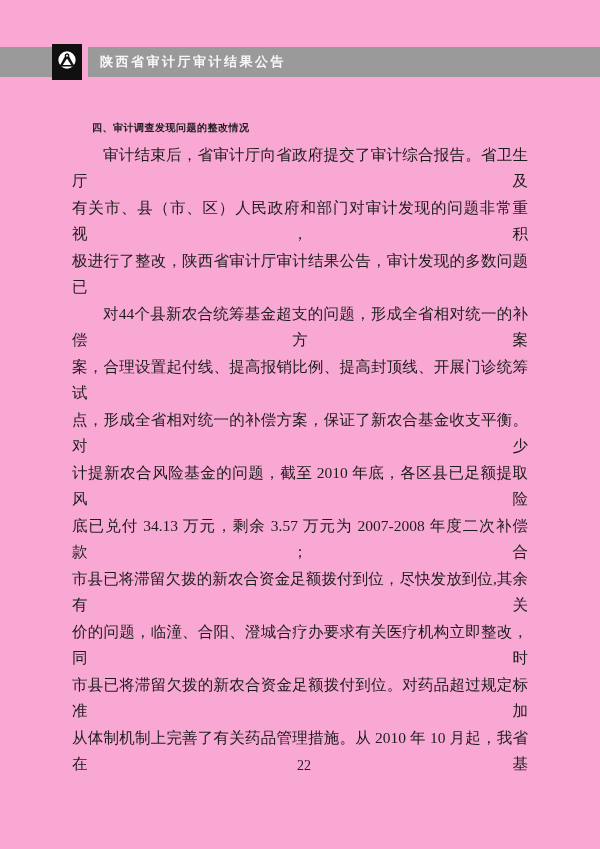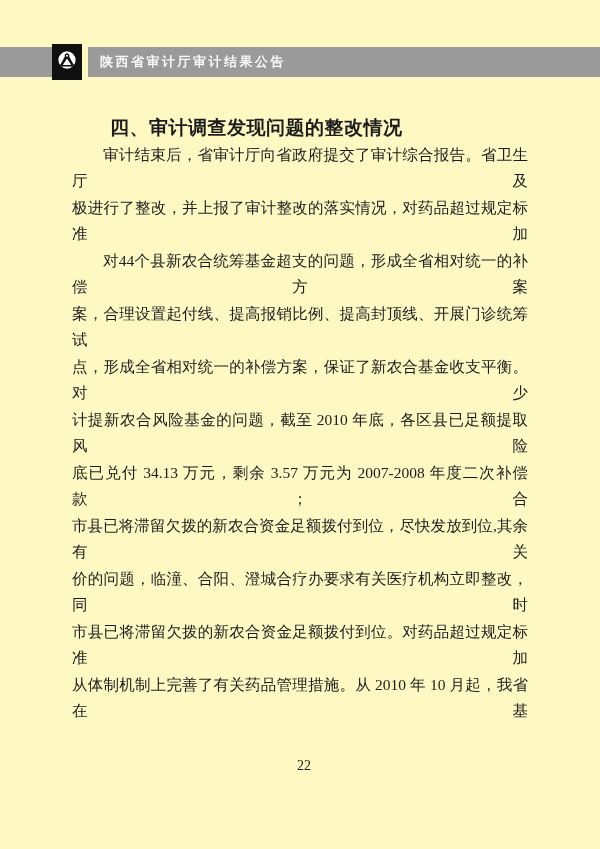--- a/index.html
+++ b/index.html
@@ -11,7 +11,7 @@
     position:relative;
     overflow:hidden;
   }
-  .page { position:absolute; inset:0; background:#fef9c3; }
+  .page { position:absolute; inset:0; background:#f9a8d4; }
 
   
   .header-bar { position:absolute; top:47px; left:0; width:600px; height:30px; }

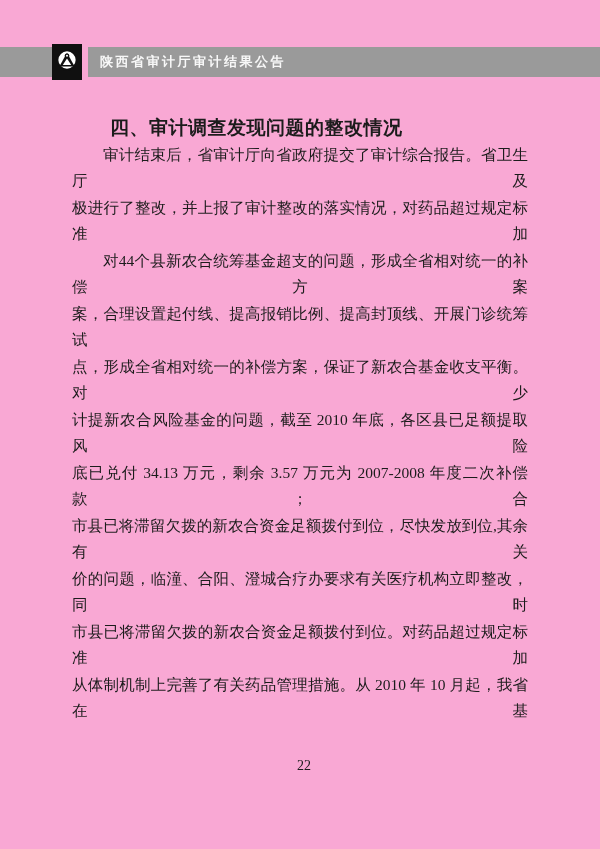--- a/index.html
+++ b/index.html
@@ -37,7 +37,7 @@
   .doc-heading {
     font-weight:bold; text-indent:2em; white-space:nowrap;
     font-family:"Liberation Sans","DejaVu Sans",sans-serif;
-    font-size:19px; letter-spacing:0.5px;
+    font-size:10px; letter-spacing:0.5px;
   }
   .line { text-align:justify; text-align-last:justify; }
   .line.first { text-indent:2em; }

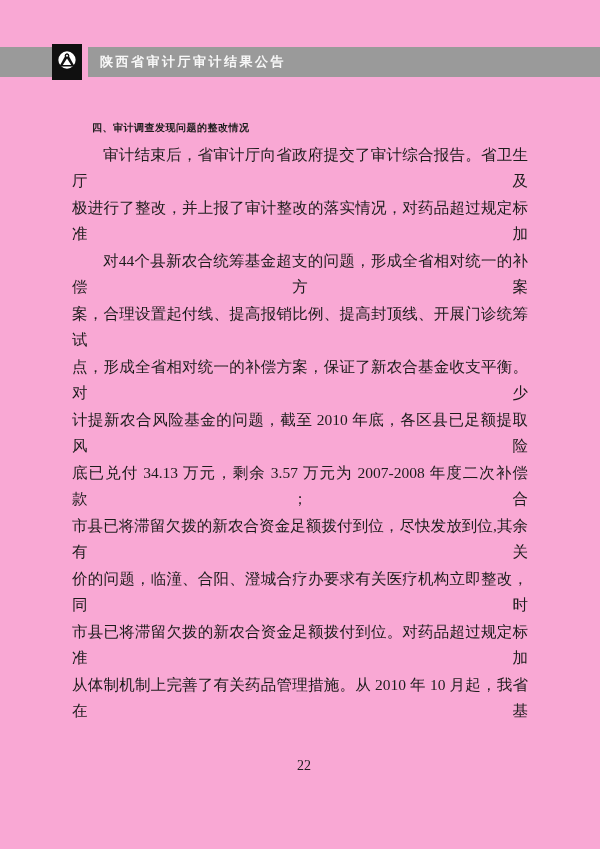--- a/index.html
+++ b/index.html
@@ -77,6 +77,7 @@
     <div class="doc-heading">四、审计调查发现问题的整改情况</div>
     <div id="paragraphs">
         <div class="line first">审计结束后，省审计厅向省政府提交了审计综合报告。省卫生厅及</div>
+        <div class="line">有关市、县（市、区）人民政府和部门对审计发现的问题非常重视，积</div>
         <div class="line">极进行了整改，并上报了审计整改的落实情况，对药品超过规定标准加</div>
         <div class="line first">对44个县新农合统筹基金超支的问题，形成全省相对统一的补偿方案</div>
         <div class="line">案，合理设置起付线、提高报销比例、提高封顶线、开展门诊统筹试</div>

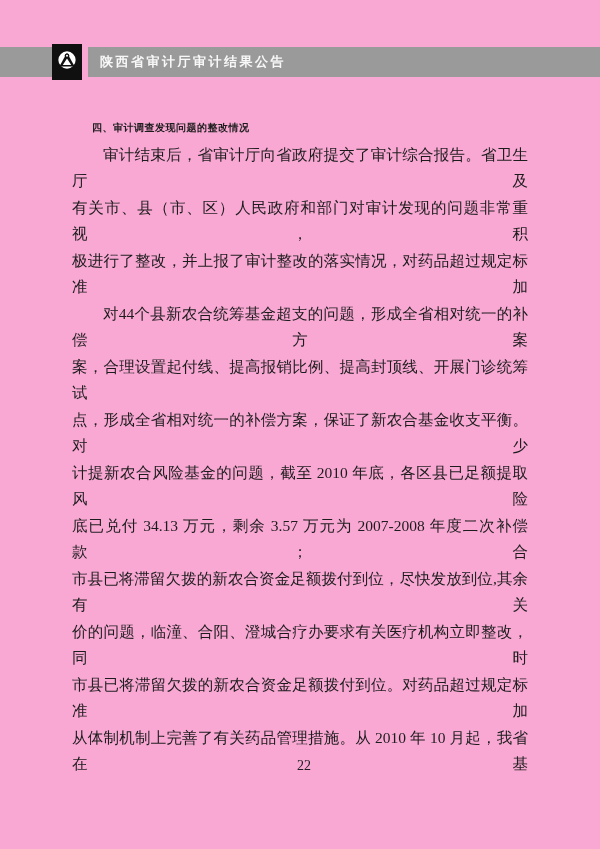--- a/index.html
+++ b/index.html
@@ -78,7 +78,7 @@
     <div id="paragraphs">
         <div class="line first">审计结束后，省审计厅向省政府提交了审计综合报告。省卫生厅及</div>
         <div class="line">有关市、县（市、区）人民政府和部门对审计发现的问题非常重视，积</div>
-        <div class="line">极进行了整改，并上报了审计整改的落实情况，对药品超过规定标准加</div>
+        <div class="line">极进行了整改，陕西省审计厅审计结果公告，审计发现的多数问题已</div>
         <div class="line first">对44个县新农合统筹基金超支的问题，形成全省相对统一的补偿方案</div>
         <div class="line">案，合理设置起付线、提高报销比例、提高封顶线、开展门诊统筹试</div>
         <div class="line">点，形成全省相对统一的补偿方案，保证了新农合基金收支平衡。对少</div>

